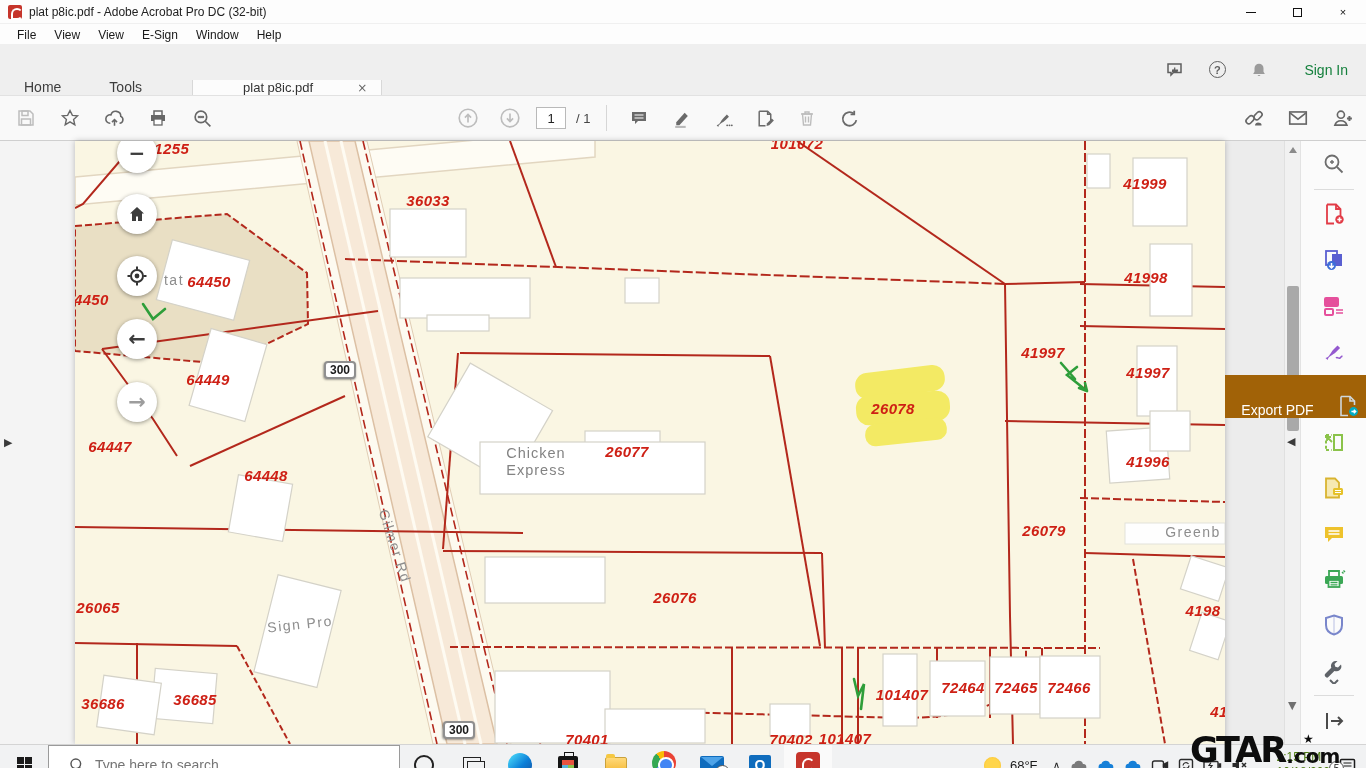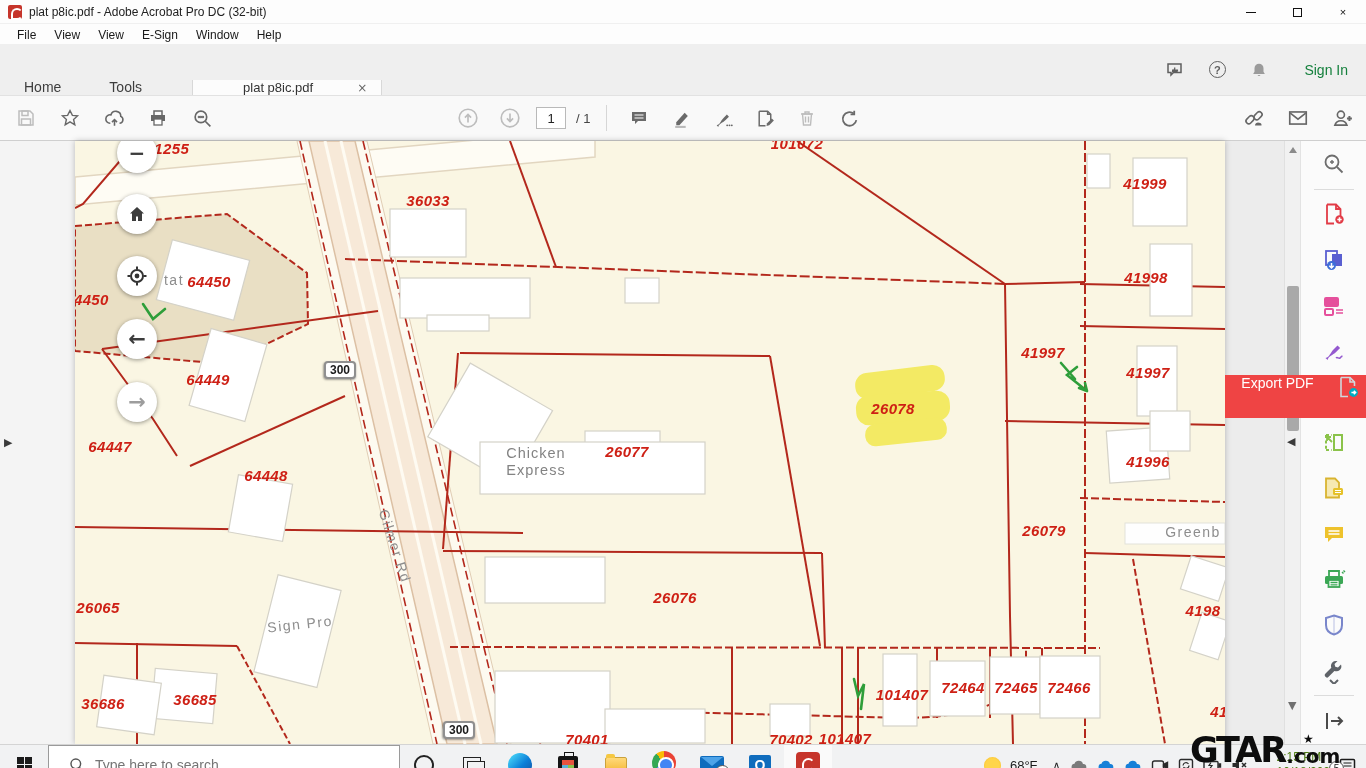--- a/index.html
+++ b/index.html
@@ -58,7 +58,7 @@
   .tp-item{width:66px;height:46px;display:flex;align-items:center;justify-content:center}
   .tp-div{width:40px;border-top:1px solid #dcdcdc;margin:2px 0}
   .panel-collapse{position:absolute;left:-14px;top:294px;color:#3a3a3a;font-size:11px;font-family:"DejaVu Sans",sans-serif}
-  .tooltip{position:absolute;left:1225px;top:234px;width:141px;height:43px;background:#ef4444;color:#fff;display:flex;align-items:flex-start;z-index:8;font-size:14px}
+  .tooltip{position:absolute;left:1225px;top:234px;width:141px;height:43px;background:#a16207;color:#fff;display:flex;align-items:flex-end;z-index:8;font-size:14px}
   .tooltip .tt-text{flex:1;text-align:center}
   .tooltip .tt-ico{width:36px;display:flex;align-items:center;justify-content:center}
   

